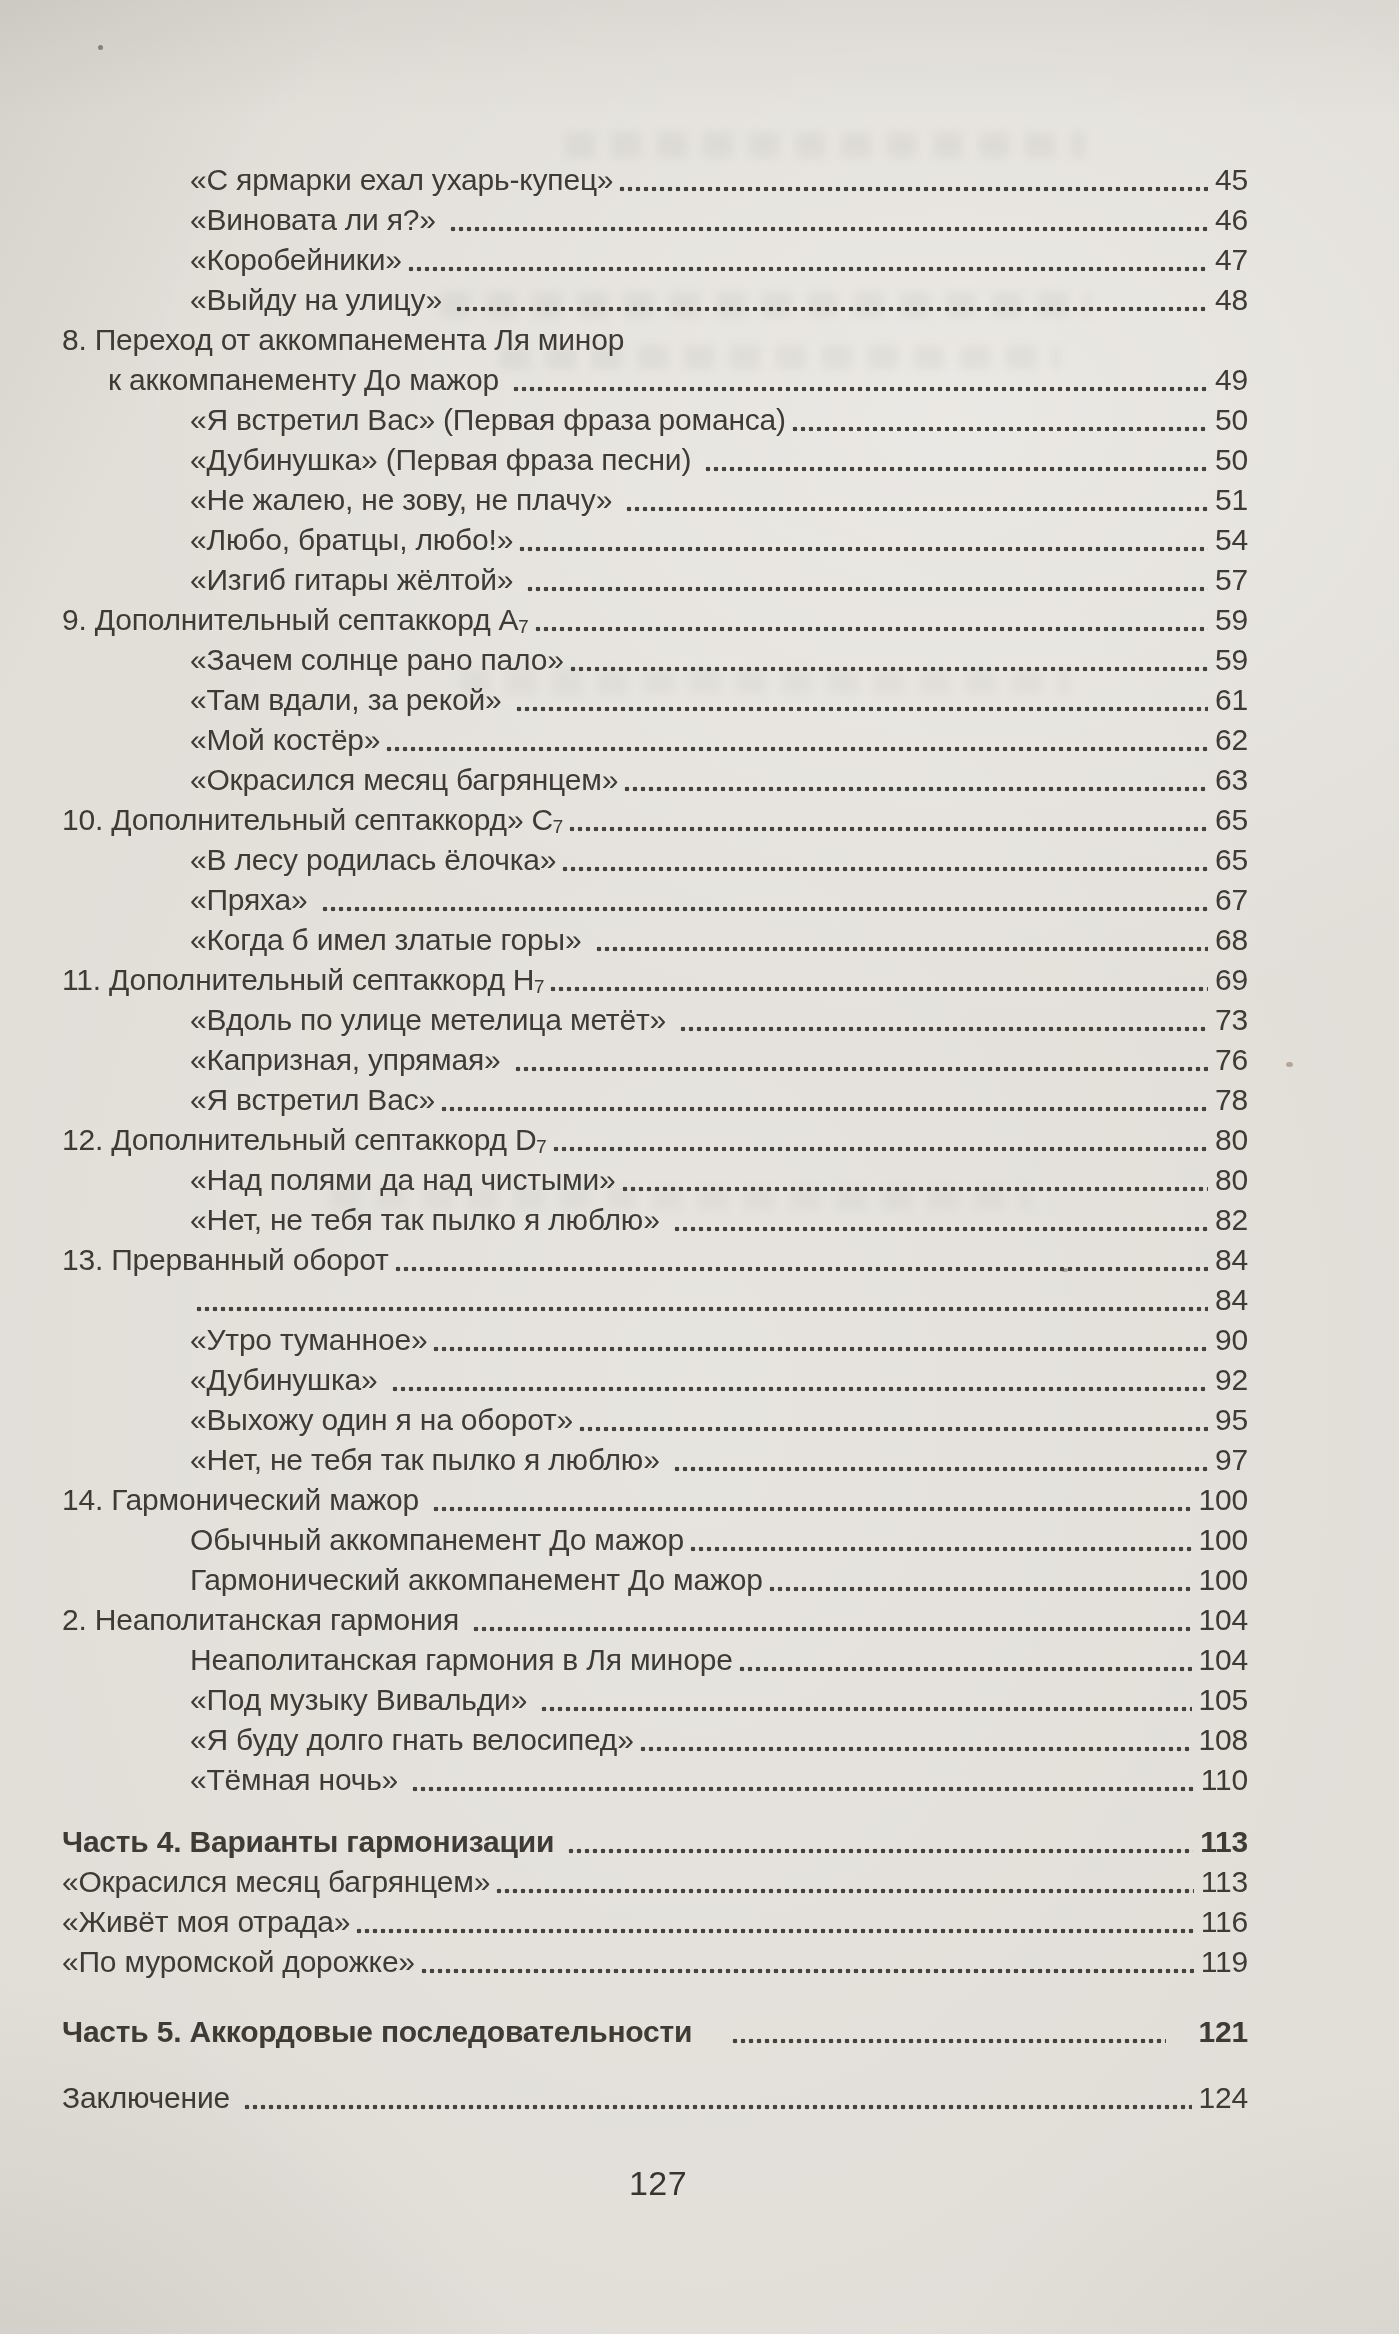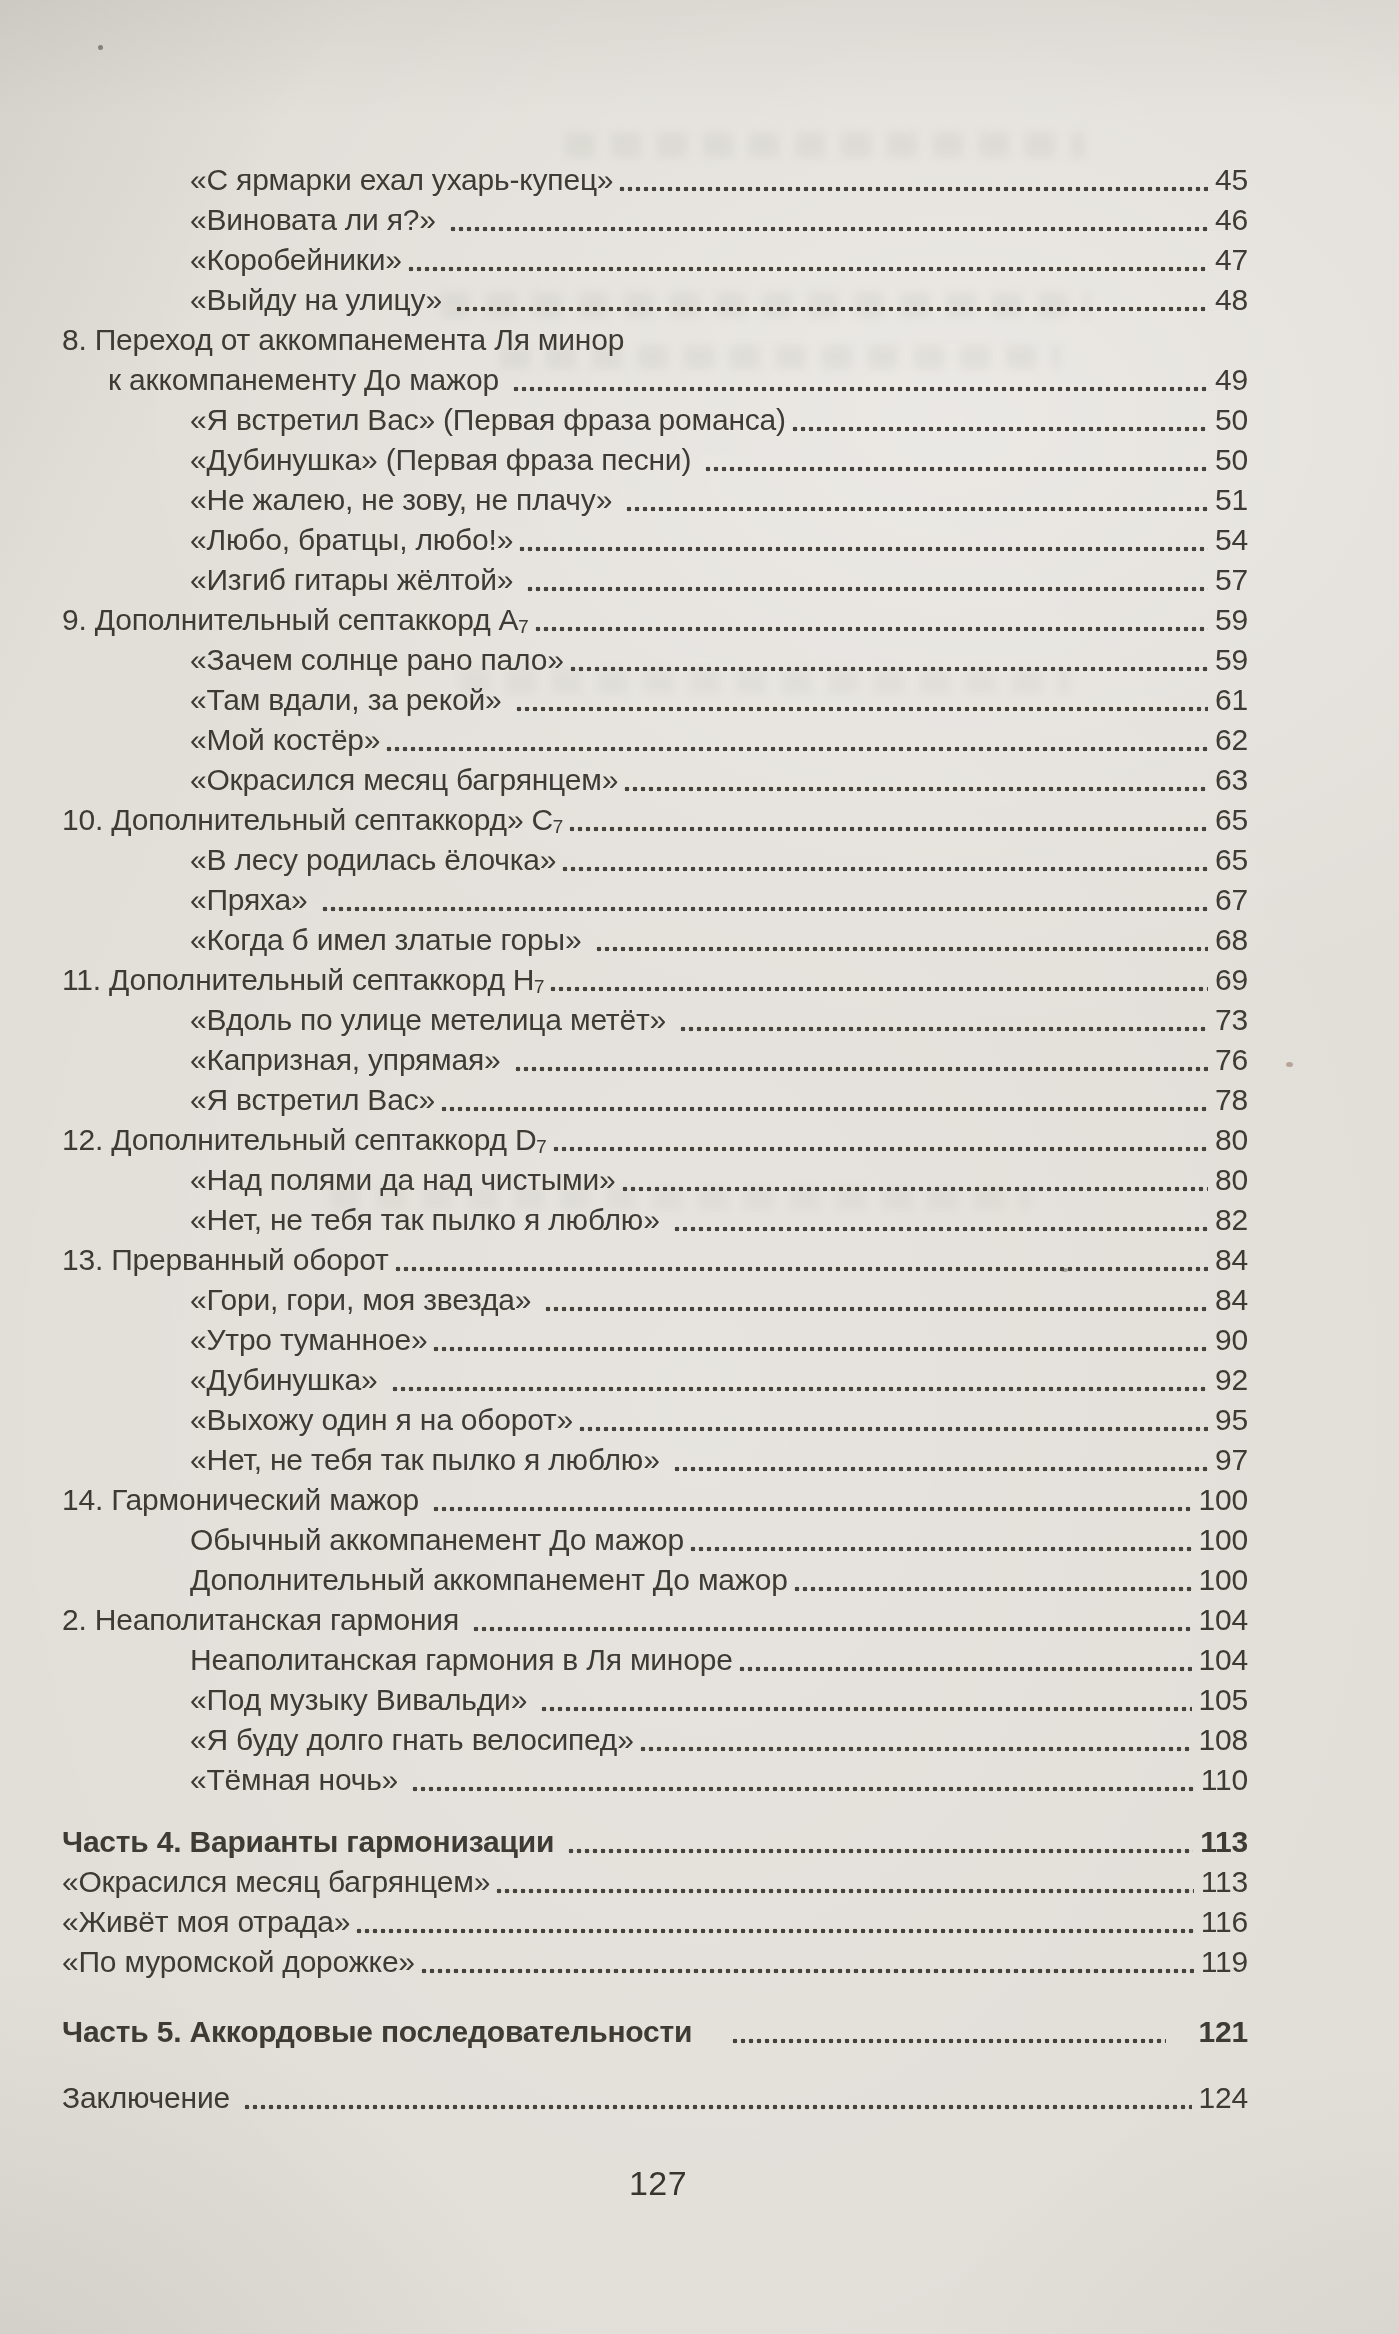--- a/index.html
+++ b/index.html
@@ -114,7 +114,7 @@
       <div class="row ind2"><span class="txt">«Над полями да над чистыми»</span><span class="leader"></span><span class="pg">80</span></div>
       <div class="row ind2"><span class="txt">«Нет, не тебя так пылко я люблю» </span><span class="leader"></span><span class="pg">82</span></div>
       <div class="row ind0"><span class="txt">13. Прерванный оборот</span><span class="leader"></span><span class="pg">84</span></div>
-      <div class="row ind2"><span class="txt">«Гори, гори, моя звезда» </span><span class="leader"></span><span class="pg">84</span></div>
+      <div class="row ind2"><span class="leader"></span><span class="pg">84</span></div>
       <div class="row ind2"><span class="txt">«Утро туманное»</span><span class="leader"></span><span class="pg">90</span></div>
       <div class="row ind2"><span class="txt">«Дубинушка» </span><span class="leader"></span><span class="pg">92</span></div>
       <div class="row ind2"><span class="txt">«Выхожу один я на оборот»</span><span class="leader"></span><span class="pg">95</span></div>

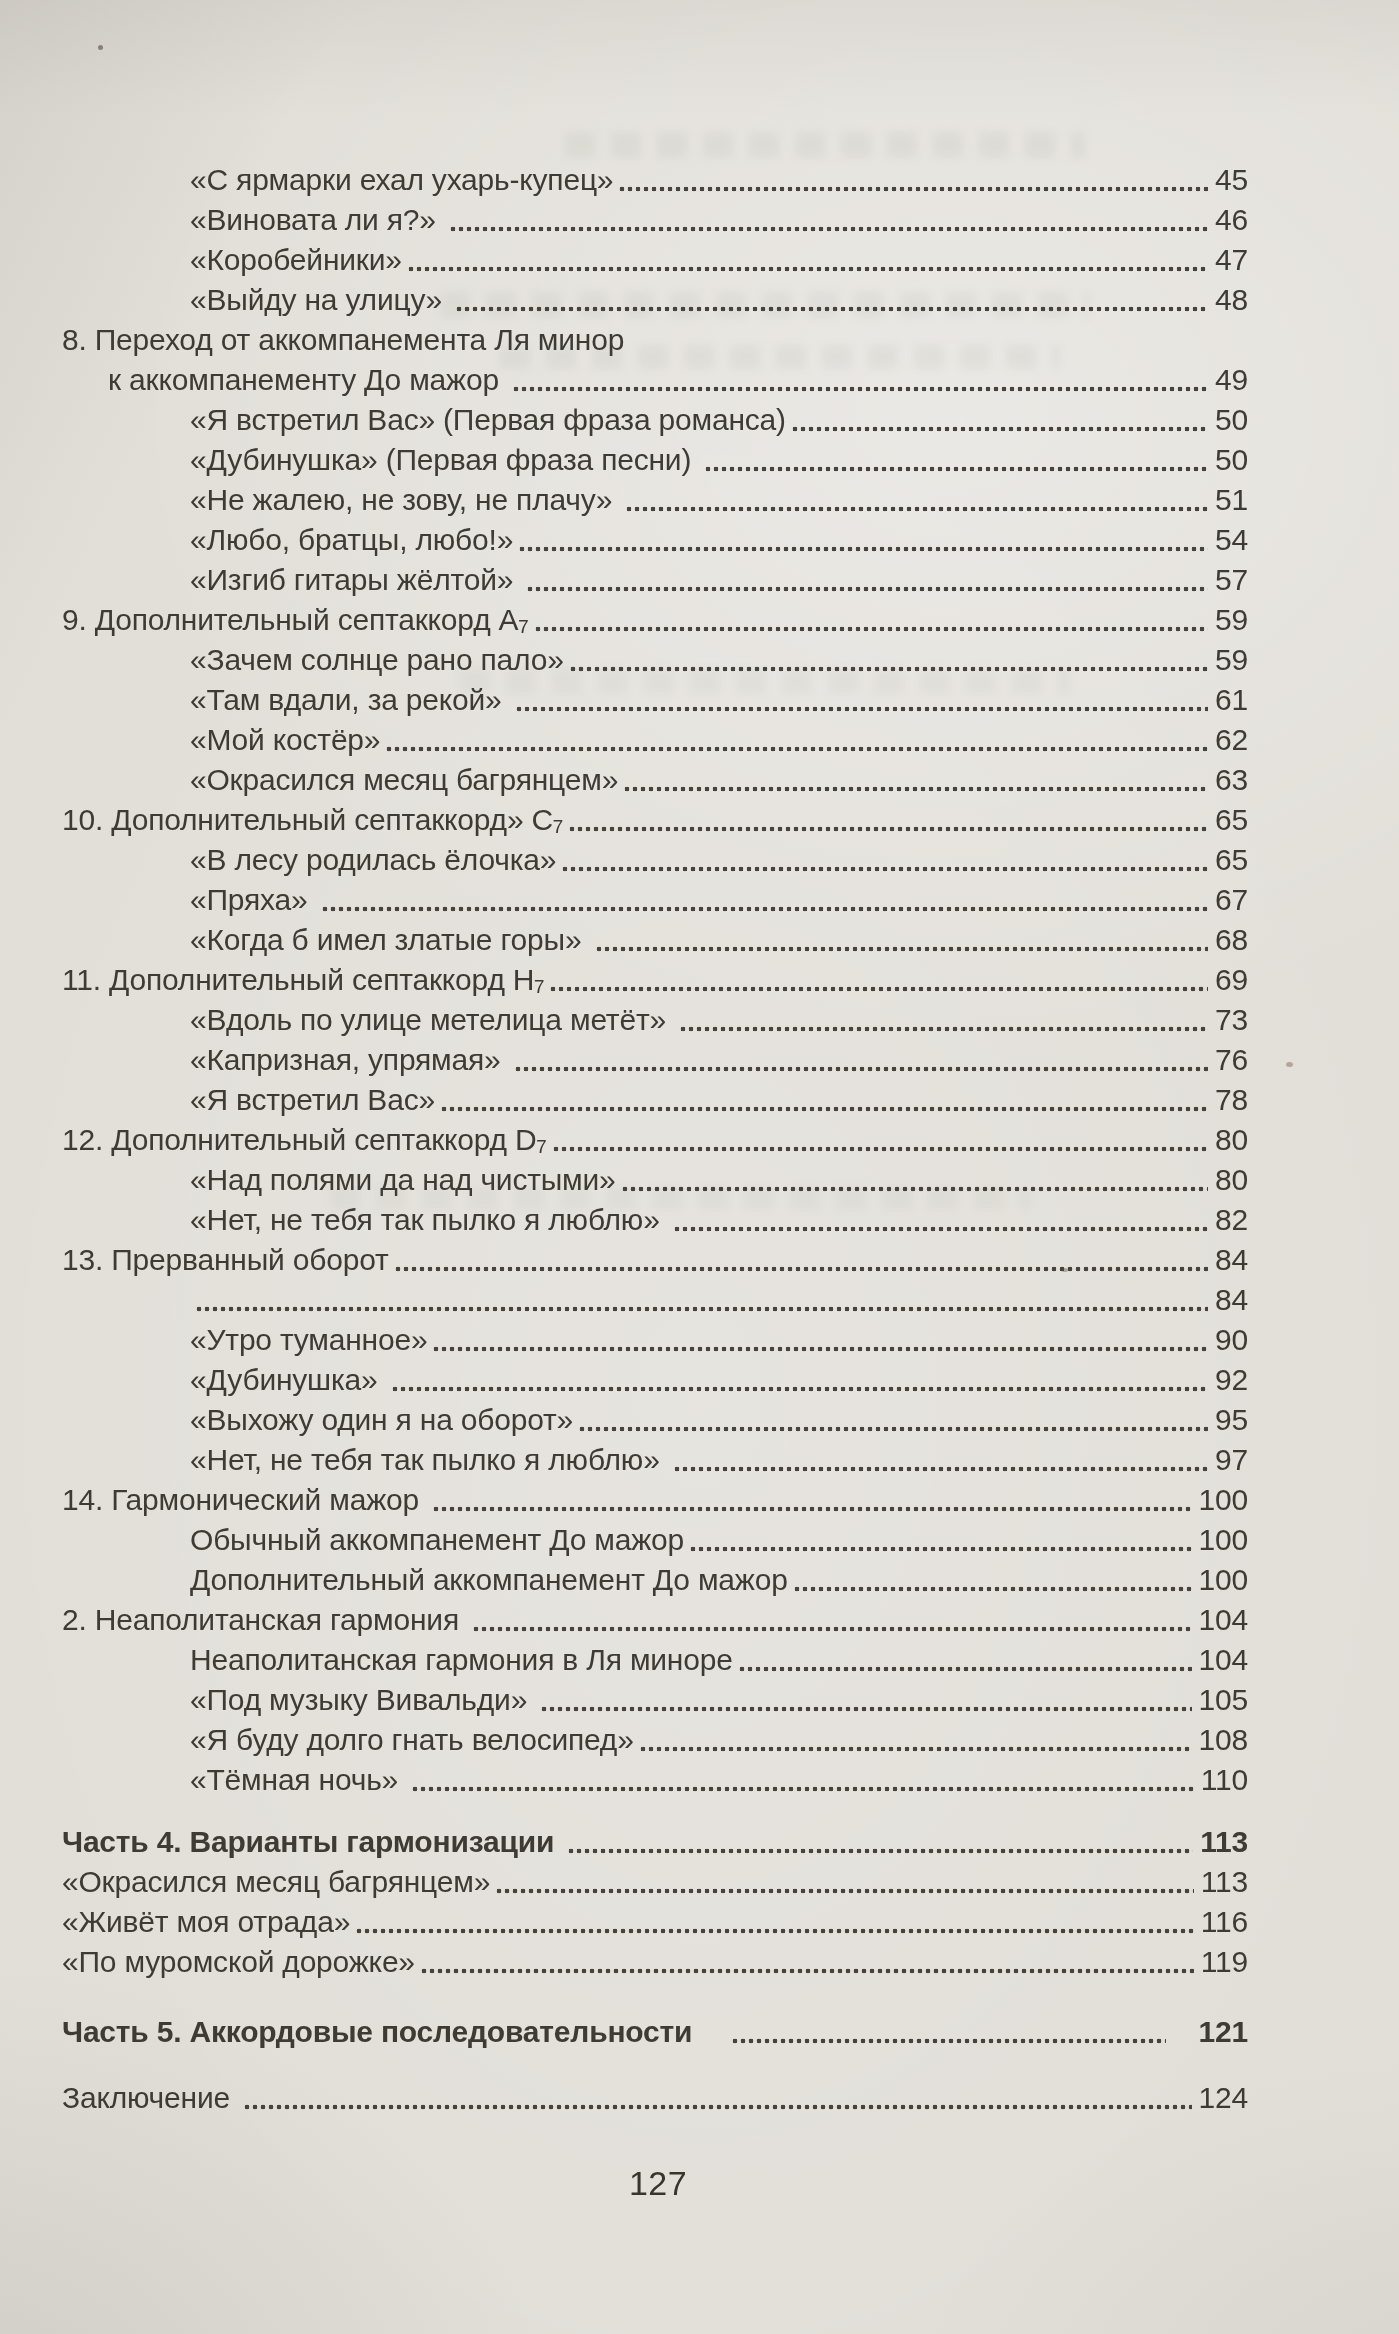--- a/index.html
+++ b/index.html
@@ -121,7 +121,7 @@
       <div class="row ind2"><span class="txt">«Нет, не тебя так пылко я люблю» </span><span class="leader"></span><span class="pg">97</span></div>
       <div class="row ind0"><span class="txt">14. Гармонический мажор </span><span class="leader"></span><span class="pg">100</span></div>
       <div class="row ind2"><span class="txt">Обычный аккомпанемент До мажор</span><span class="leader"></span><span class="pg">100</span></div>
-      <div class="row ind2"><span class="txt">Дополнительный аккомпанемент До мажор</span><span class="leader"></span><span class="pg">100</span></div>
+      <div class="row ind2"><span class="txt">Гармонический аккомпанемент До мажор</span><span class="leader"></span><span class="pg">100</span></div>
       <div class="row ind0"><span class="txt">2. Неаполитанская гармония </span><span class="leader"></span><span class="pg">104</span></div>
       <div class="row ind2"><span class="txt">Неаполитанская гармония в Ля миноре</span><span class="leader"></span><span class="pg">104</span></div>
       <div class="row ind2"><span class="txt">«Под музыку Вивальди» </span><span class="leader"></span><span class="pg">105</span></div>

